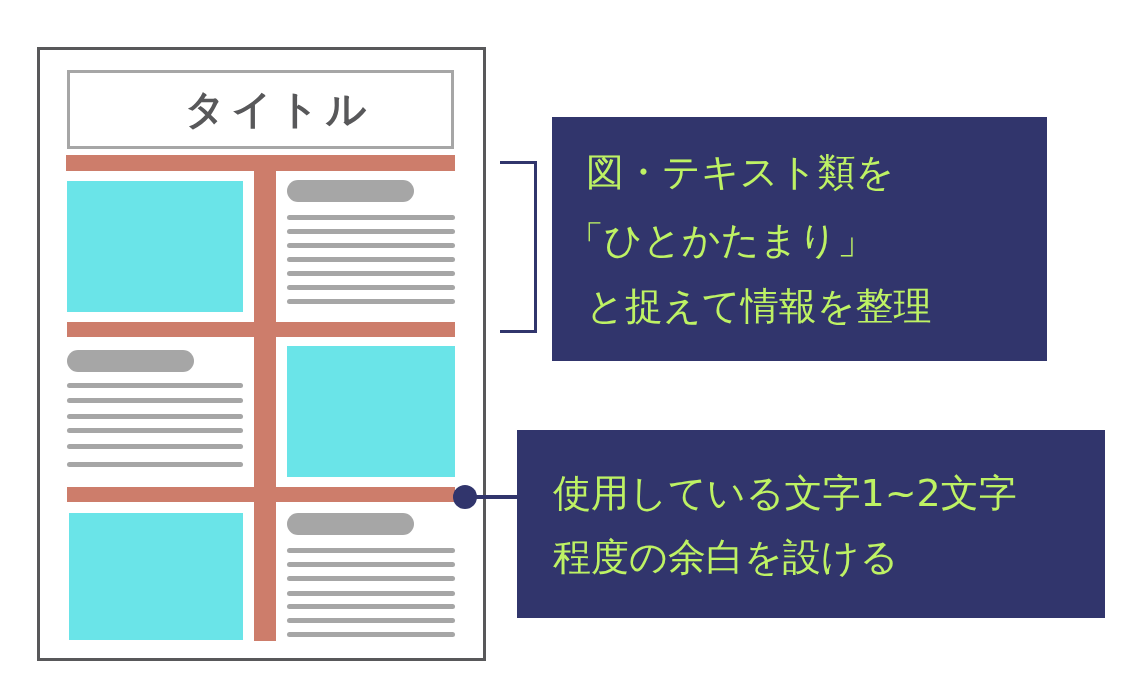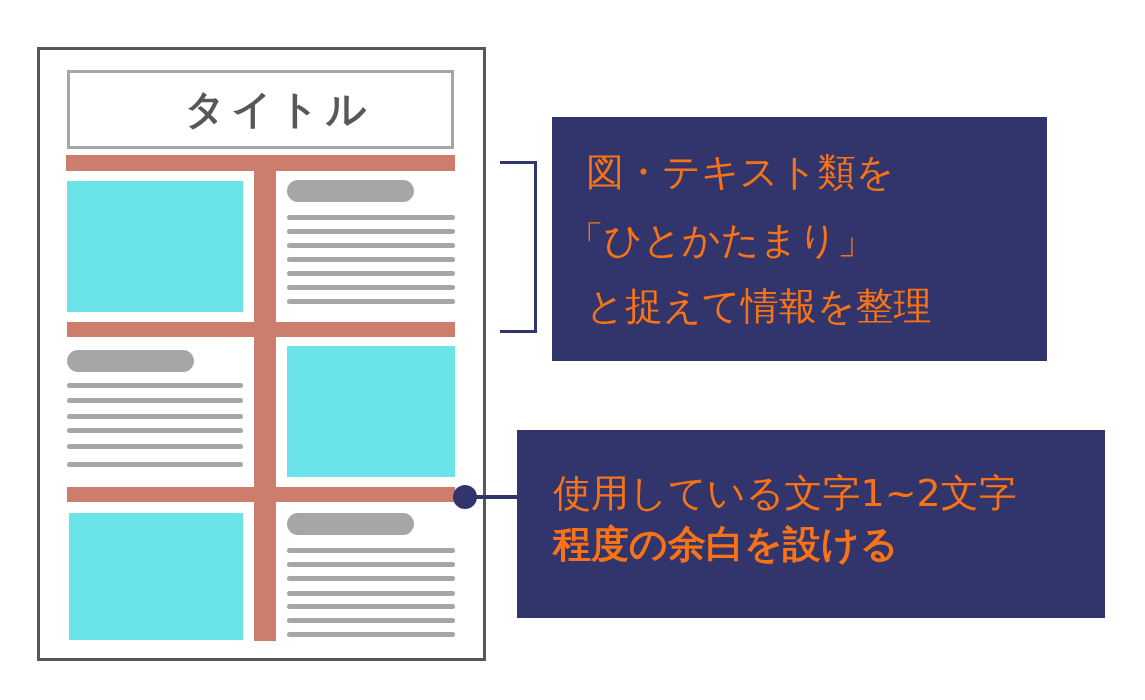--- a/index.html
+++ b/index.html
@@ -12,7 +12,7 @@
   .img { background:#6ae4e8; }
   .head { background:#a6a6a6; border-radius:11px; height:22px; }
   .line { background:#a6a6a6; border-radius:3px; height:5px; }
-  .callout { background:#31356c; color:#f97316; }
+  .callout { background:#31356c; color:#bef264; }
   .callout-text { font-size:38px; line-height:55px; }
 </style>
 </head>

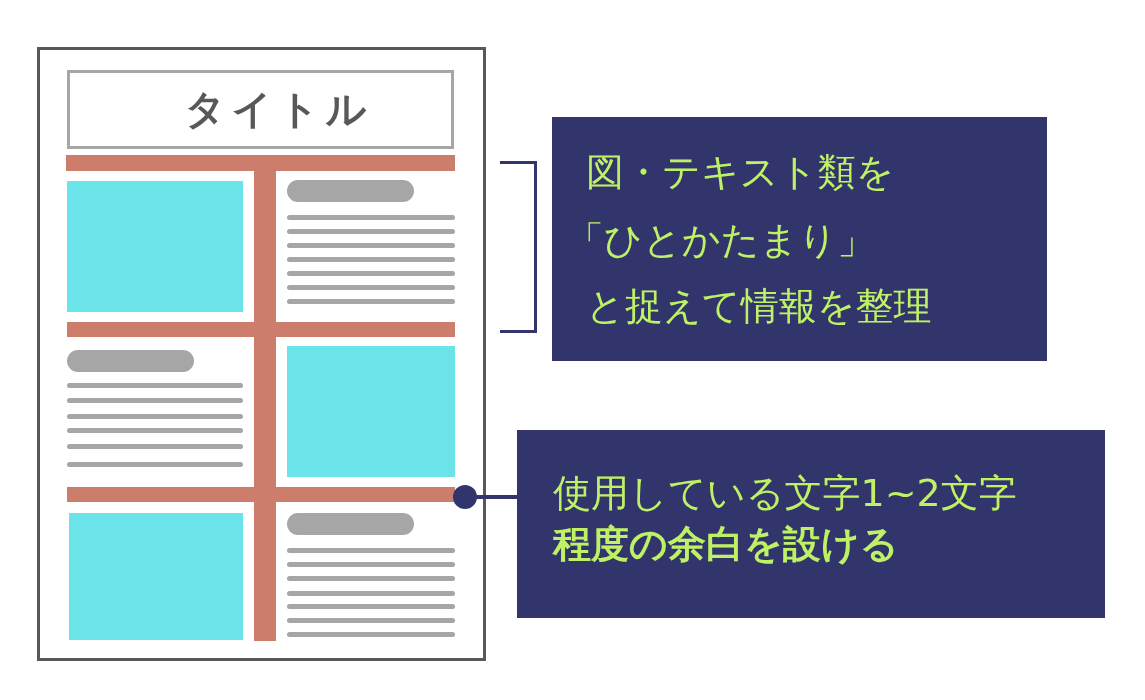--- a/index.html
+++ b/index.html
@@ -72,7 +72,7 @@
 
 <div class="abs callout" style="left:517px;top:430px;width:588px;height:188px;padding-left:36px;">
   <div class="abs callout-text" style="left:36px;top:36px;">使用している文字1~2文字</div>
-  <div class="abs callout-text" style="left:36px;top:87px;font-weight:bold;">程度の余白を設ける</div>
+  <div class="abs callout-text" style="left:36px;top:100px;">程度の余白を設ける</div>
 </div>
 
 </body></html>

